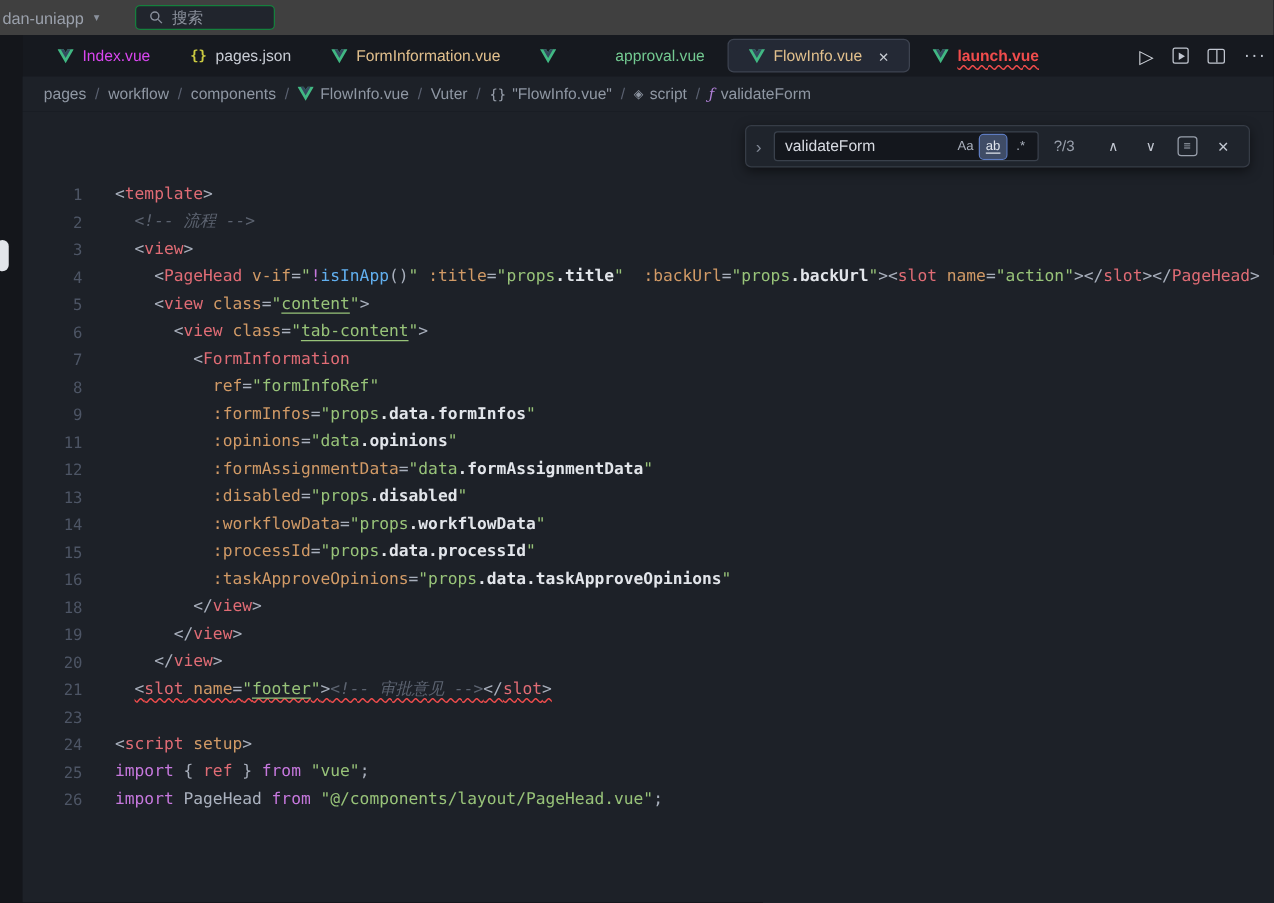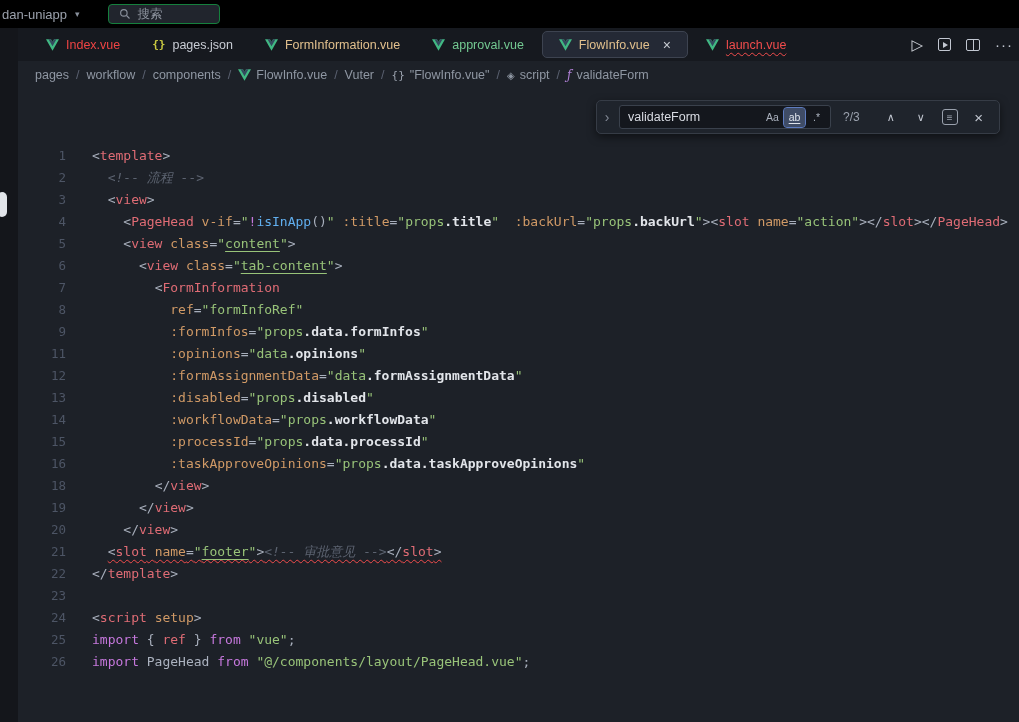--- a/index.html
+++ b/index.html
@@ -13,7 +13,7 @@
   
   .titlebar {
     position:absolute; top:0; left:0; right:0; height:28px;
-    background:#000000; display:flex; align-items:center; padding-left:2px;
+    background:#404040; display:flex; align-items:center; padding-left:2px;
     color:#9ba1ac; font-size:13px;
   }
   .app-name { cursor:pointer; }

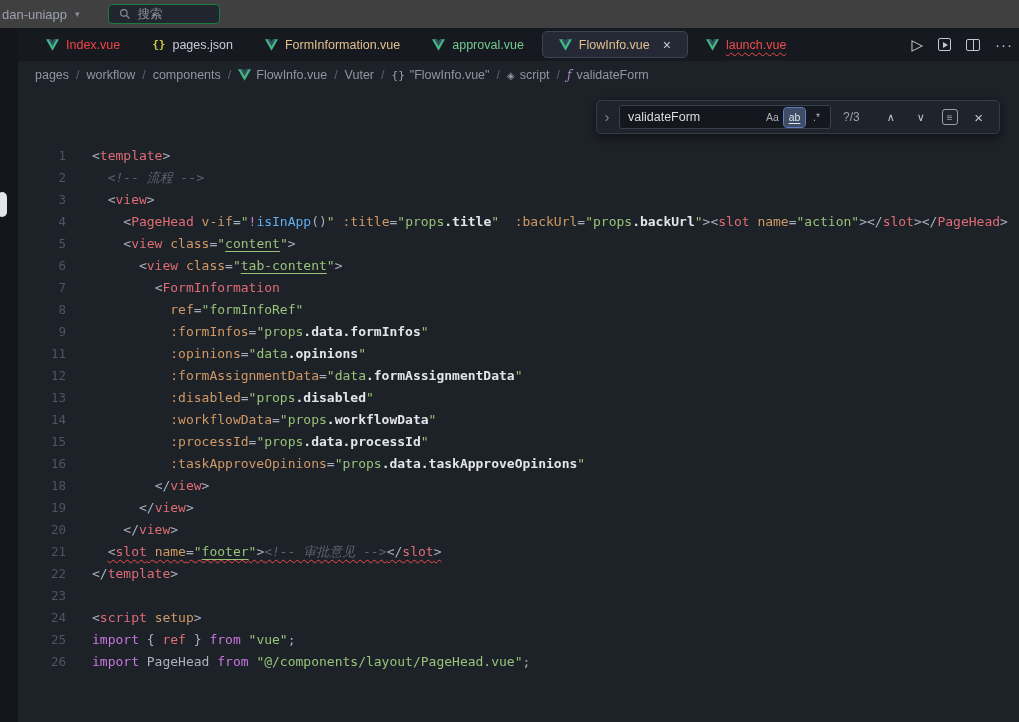--- a/index.html
+++ b/index.html
@@ -132,7 +132,7 @@
               <path fill="#34495e" d="M14.9 0 12 5 9.1 0H4.6L12 12.9 19.4 0z"></path>
             </svg>
           </span>
-          <span class="tab-label" style="color: #ef4444;">Index.vue</span>
+          <span class="tab-label" style="color: #d946ef;">Index.vue</span>
         </div>
         <div class="tab">
           <span class="ic-json">{}</span>

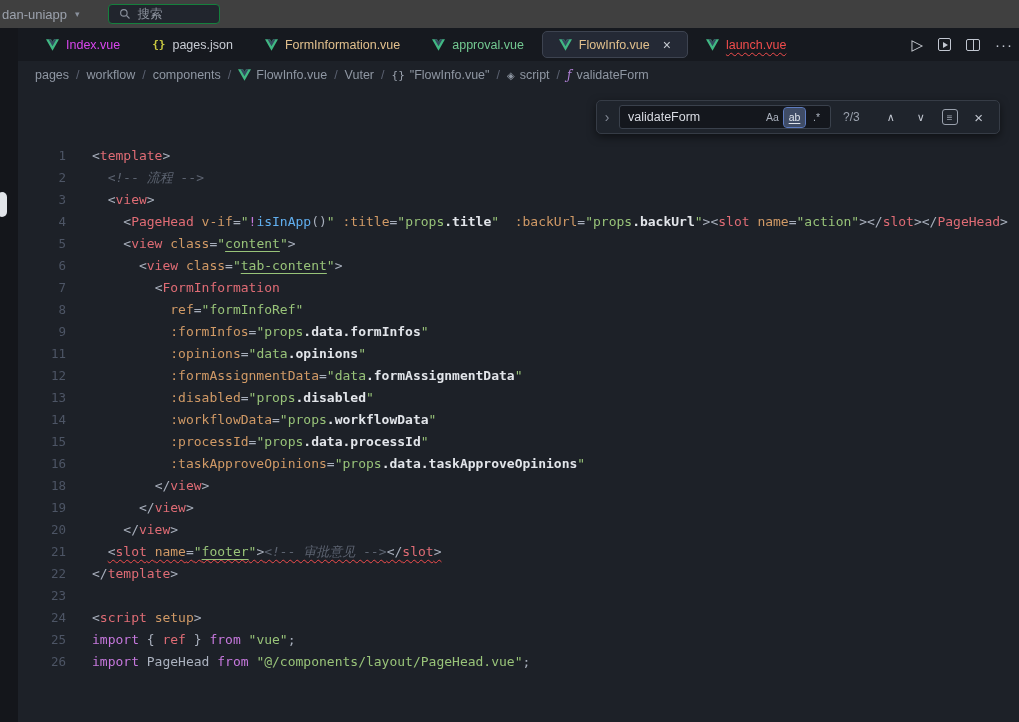--- a/index.html
+++ b/index.html
@@ -154,7 +154,7 @@
               <path fill="#34495e" d="M14.9 0 12 5 9.1 0H4.6L12 12.9 19.4 0z"></path>
             </svg>
           </span>
-          <span class="tab-label" style="color: rgb(115, 201, 145);">approval.vue</span>
+          <span class="tab-label" style="color: rgb(115, 201, 145); margin-left: 40px;">approval.vue</span>
         </div>
         <div class="tab active">
           <span class="ic-vue">

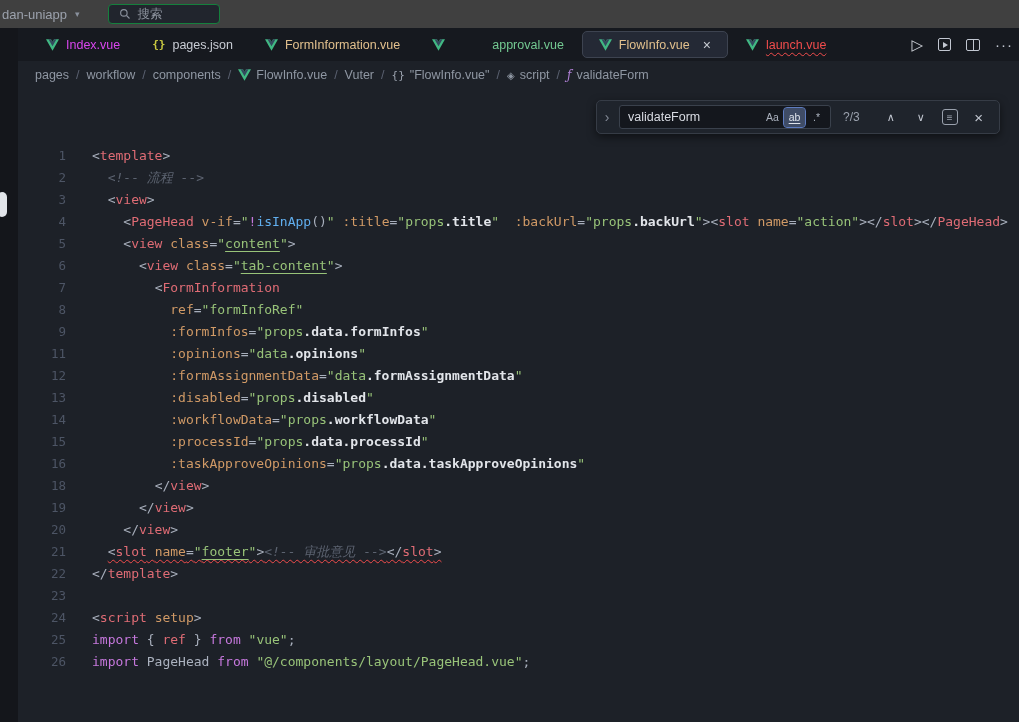--- a/index.html
+++ b/index.html
@@ -40,7 +40,7 @@
   .tab-close { color:#c8ccd3; font-size:14px; margin-left:6px; line-height:1; }
   .ic-vue { display:flex; align-items:center; }
   .ic-json { color:#cbcb41; font-weight:bold; font-size:11px; font-family:"DejaVu Sans Mono",monospace; }
-  .err-squiggle { text-decoration:underline wavy #f14c4c; text-decoration-thickness:1px; text-underline-offset:3px; }
+  .err-squiggle { text-decoration:underline wavy #f14c4c; text-decoration-thickness:1px; text-underline-offset:3px;font-weight:bold; }
   .tab-actions { margin-left:auto; display:flex; align-items:center; gap:15px; padding-right:6px; color:#c2c7d1; }
   .act { cursor:pointer; display:inline-flex; align-items:center; justify-content:center; }
   .act-run { font-size:15px; color:#d0d4db; }

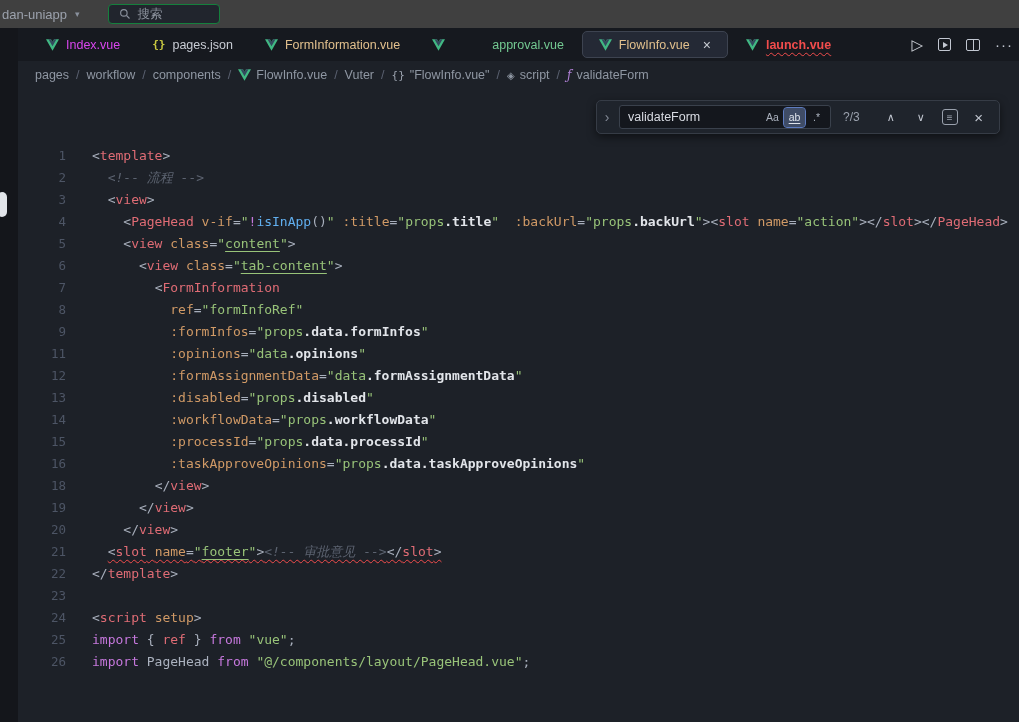--- a/index.html
+++ b/index.html
@@ -308,10 +308,6 @@
           <span class="lt"><span class="tk-ws">  </span><span class="squiggle"><span class="tk-p">&lt;</span><span class="tk-tag">slot</span><span class="tk-ws"> </span><span class="tk-attr">name</span><span class="tk-p">=</span><span class="tk-str">"</span><span class="tk-strU">footer</span><span class="tk-str">"</span><span class="tk-p">&gt;</span><span class="tk-cm">&lt;!-- 审批意见 --&gt;</span><span class="tk-p">&lt;/</span><span class="tk-tag">slot</span><span class="tk-p">&gt;</span></span></span>
         </div>
         <div class="code-line">
-          <span class="ln">22</span>
-          <span class="lt"><span class="tk-p">&lt;/</span><span class="tk-tag">template</span><span class="tk-p">&gt;</span></span>
-        </div>
-        <div class="code-line">
           <span class="ln">23</span>
           <span class="lt"></span>
         </div>

